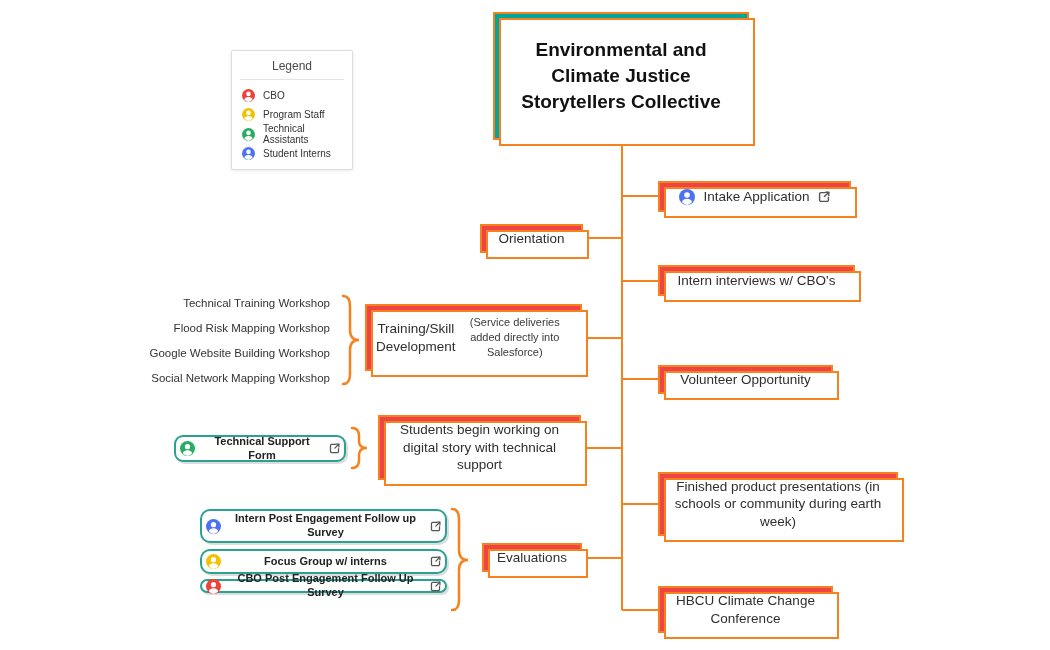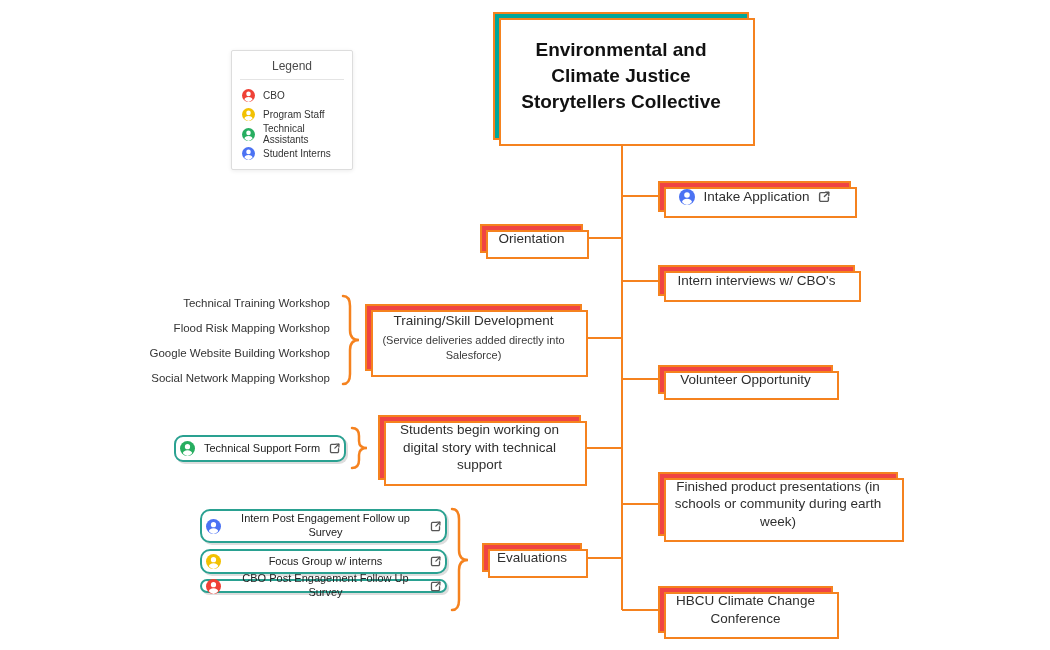--- a/index.html
+++ b/index.html
@@ -37,7 +37,7 @@
     font-size:19px;font-weight:bold;color:#111;
     padding:0 24px;line-height:1.38;
   }
-  .node-col{display:flex;flex-direction:column;justify-content:center;gap:3px;}
+  .node-col{display:flex;flex-direction:row;justify-content:center;gap:3px;}
   .subtext{font-size:11px;line-height:1.35;color:#3a3a3a;}
   .node-row{display:flex;align-items:center;justify-content:center;gap:9px;}
 

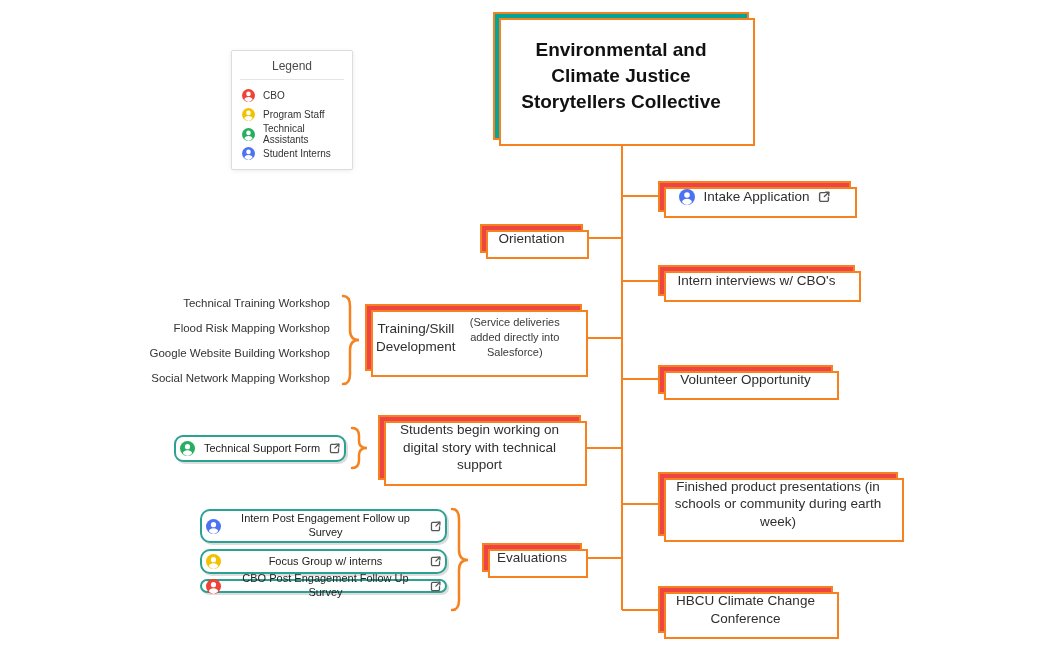--- a/index.html
+++ b/index.html
@@ -46,7 +46,7 @@
     position:absolute;z-index:1;background:#fff;
     border:2px solid var(--teal_border);border-radius:10px;
     display:flex;align-items:center;gap:8px;padding:0 4px;
-    font-size:11px;font-weight:normal;color:#222;line-height:1.25;
+    font-size:11px;font-weight:bold;color:#222;line-height:1.25;
     box-shadow:2px 2px 0 rgba(120,120,120,.25);
     text-align:center;
   }

